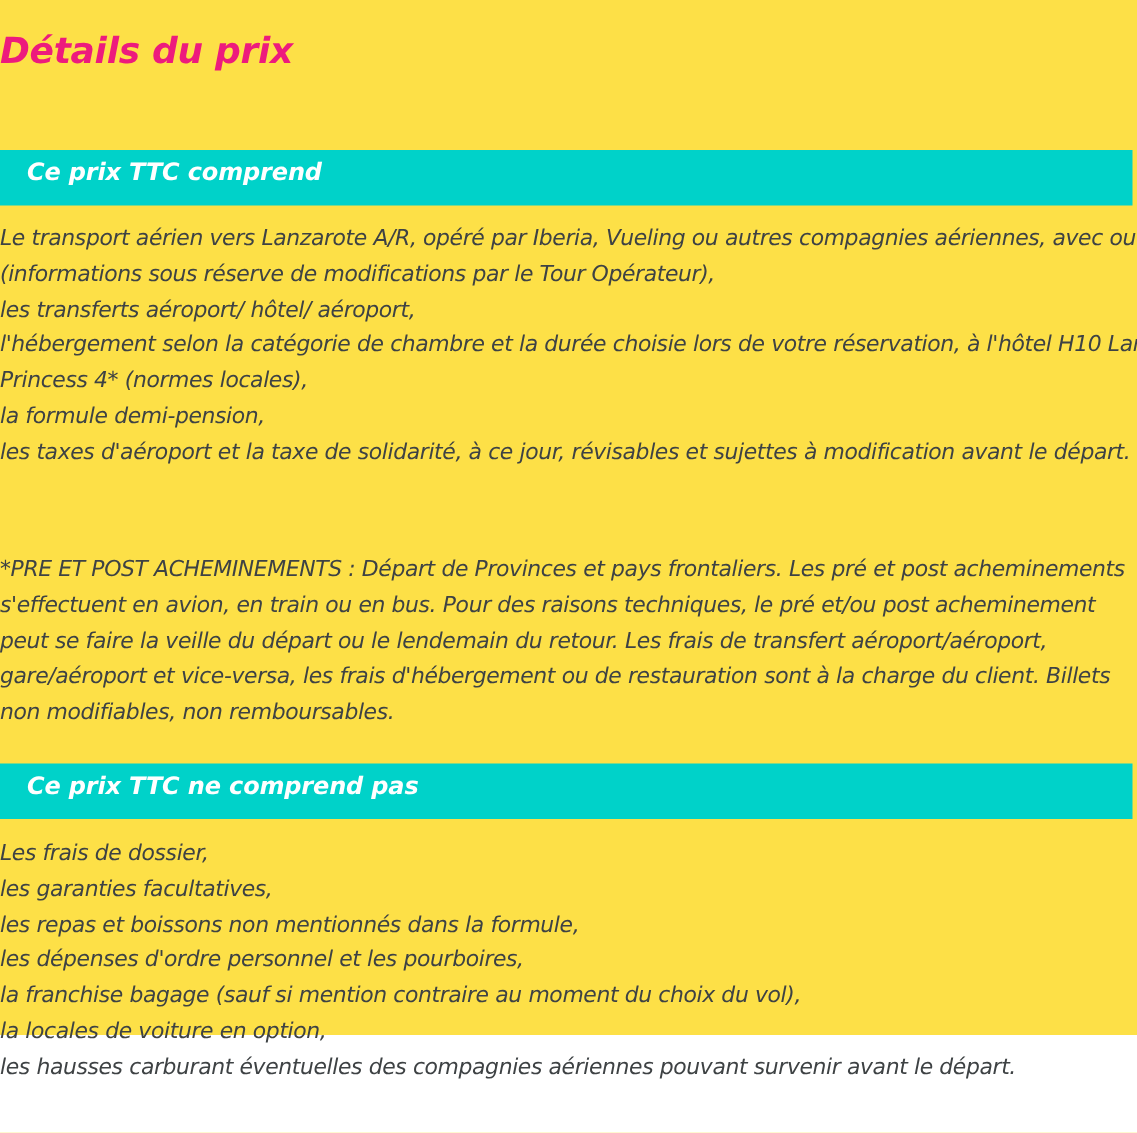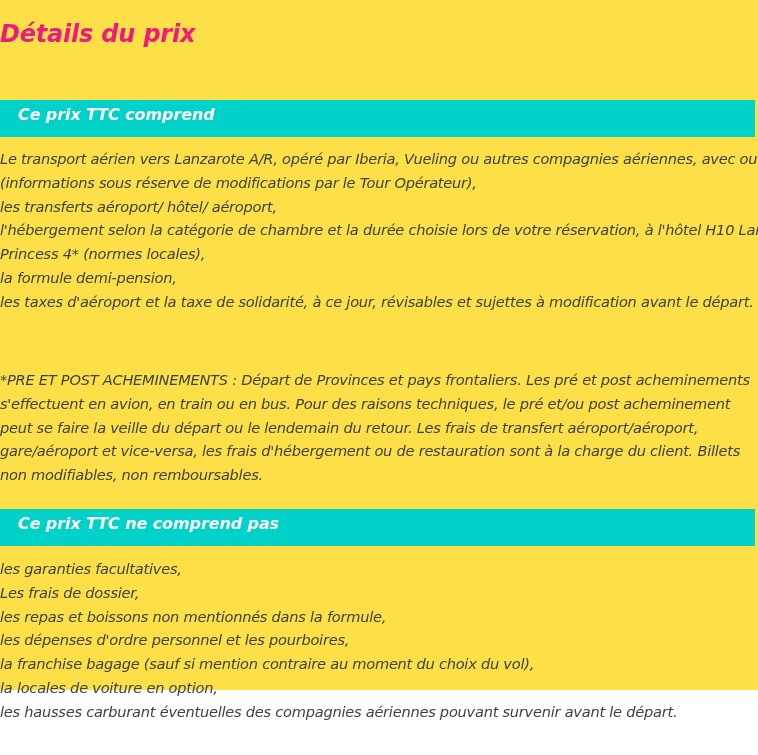--- a/index.html
+++ b/index.html
@@ -119,8 +119,8 @@
   </div>
 
   <div class="body-block" id="excluded-list">
+    <p>Les frais de dossier,</p>
     <p>les garanties facultatives,</p>
-    <p>Les frais de dossier,</p>
     <p>les repas et boissons non mentionnés dans la formule,</p>
     <p>les dépenses d'ordre personnel et les pourboires,</p>
     <p>la franchise bagage (sauf si mention contraire au moment du choix du vol),</p>

